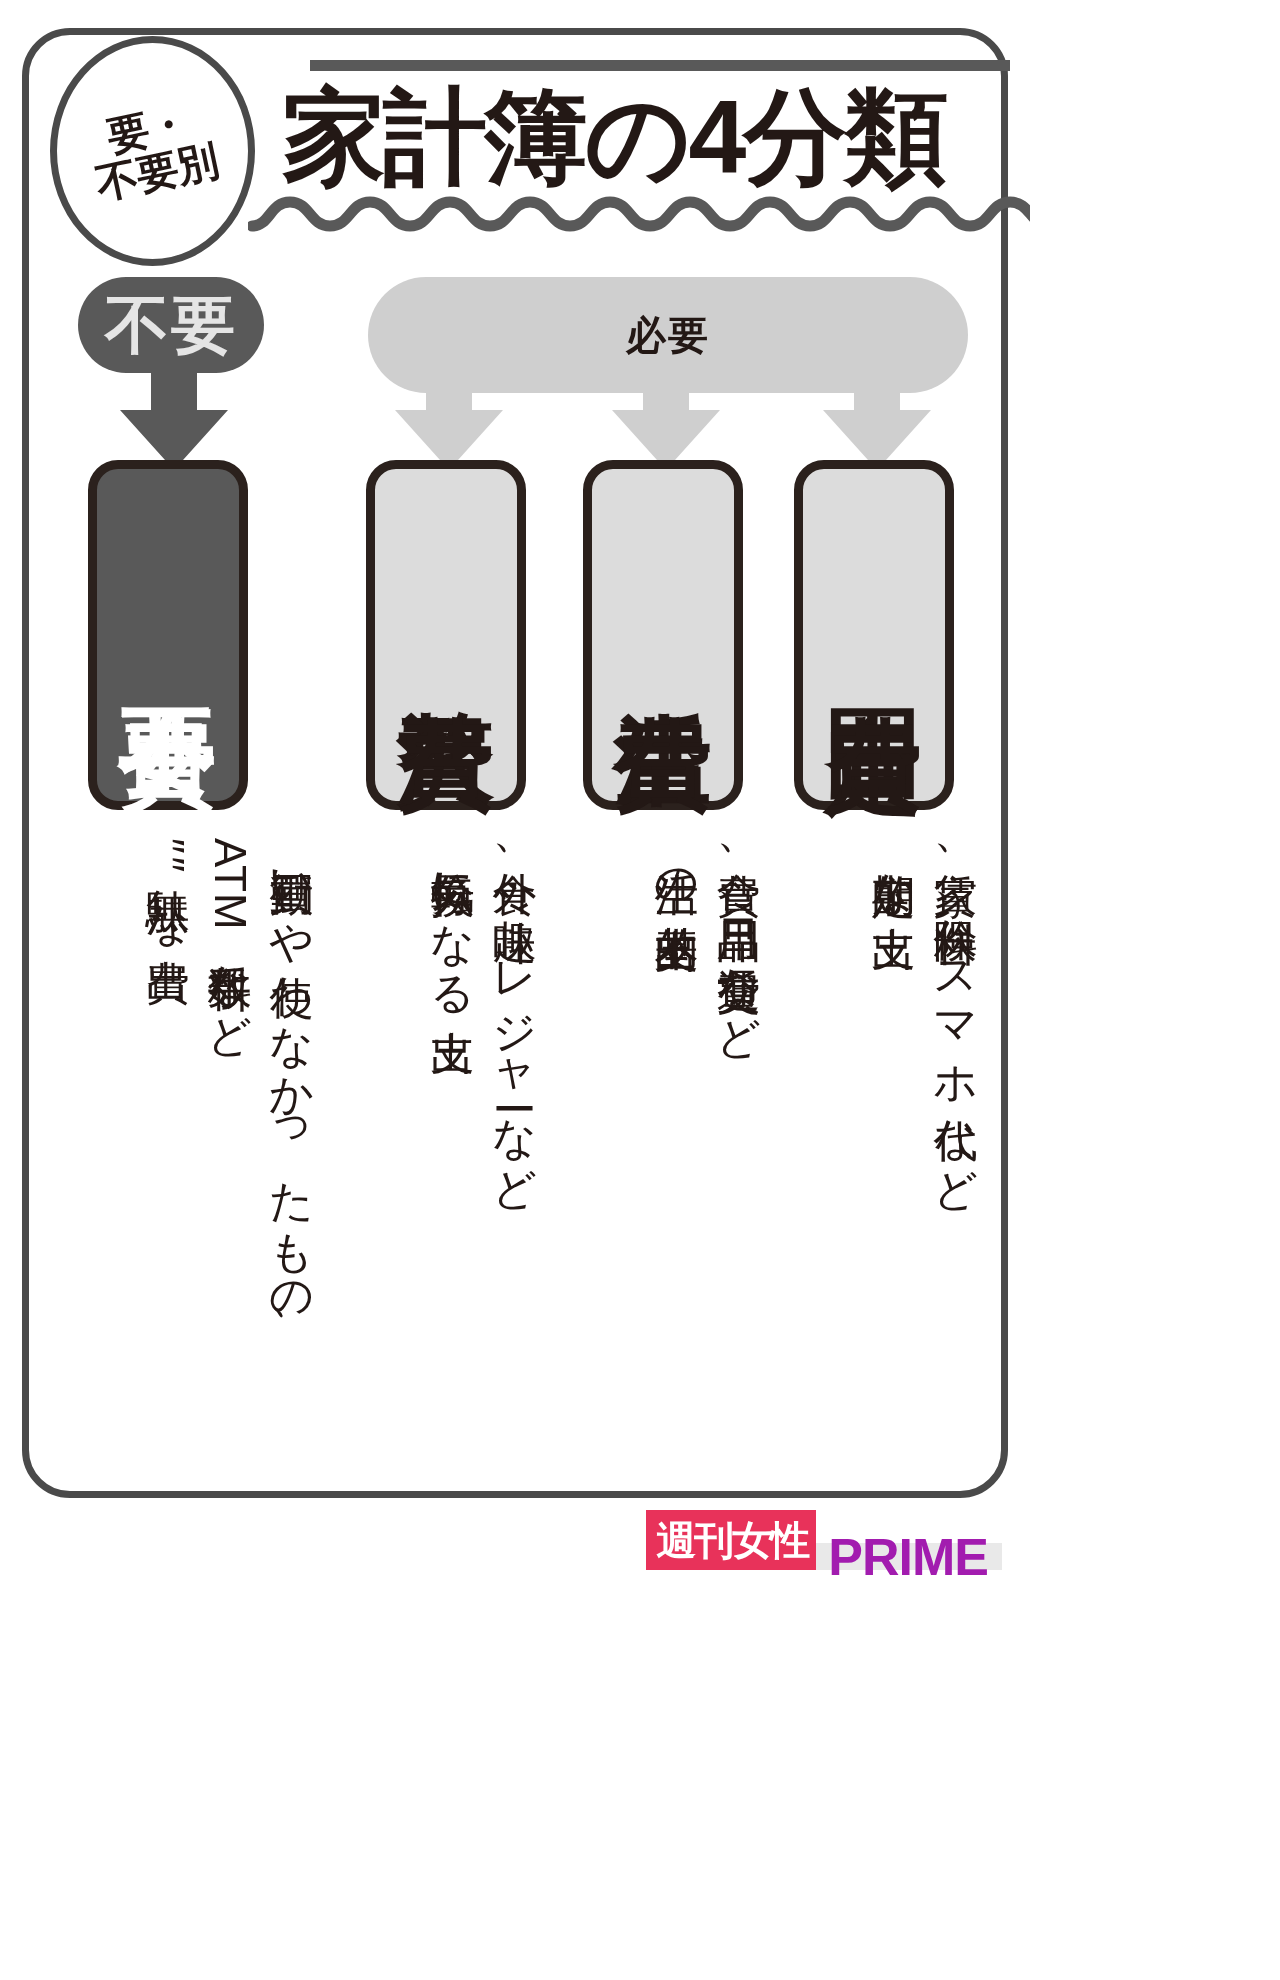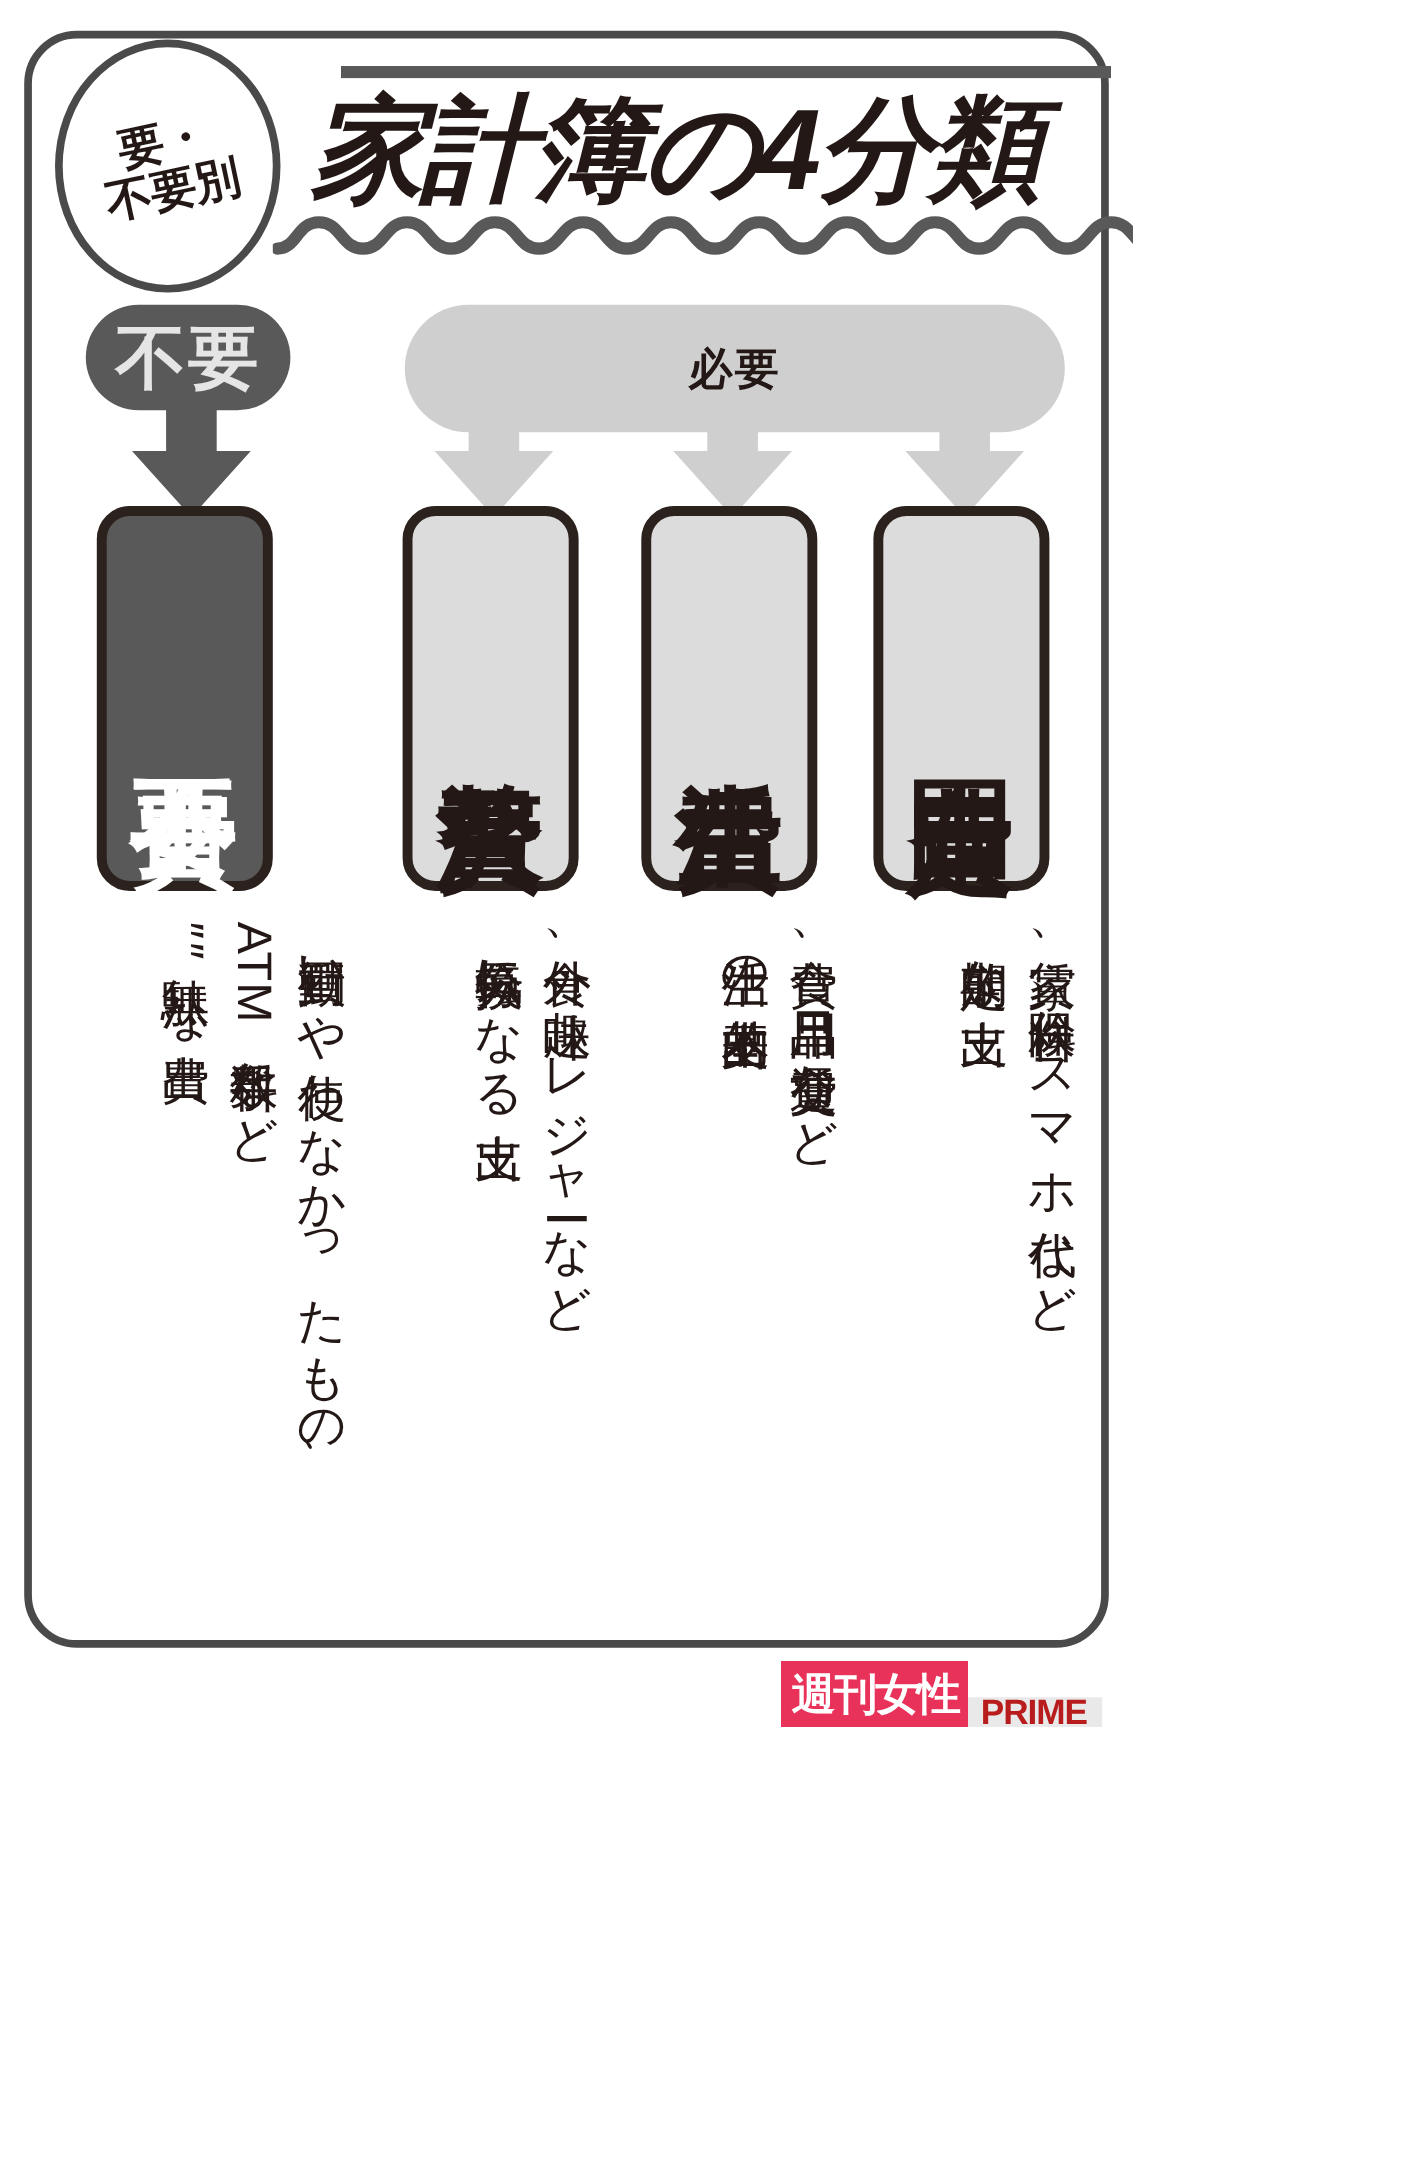--- a/index.html
+++ b/index.html
@@ -79,7 +79,6 @@
     line-height: 118px;
     white-space: nowrap;
     z-index: 5;
-    font-style: italic;
   }
   #title-wave {
     position: absolute;

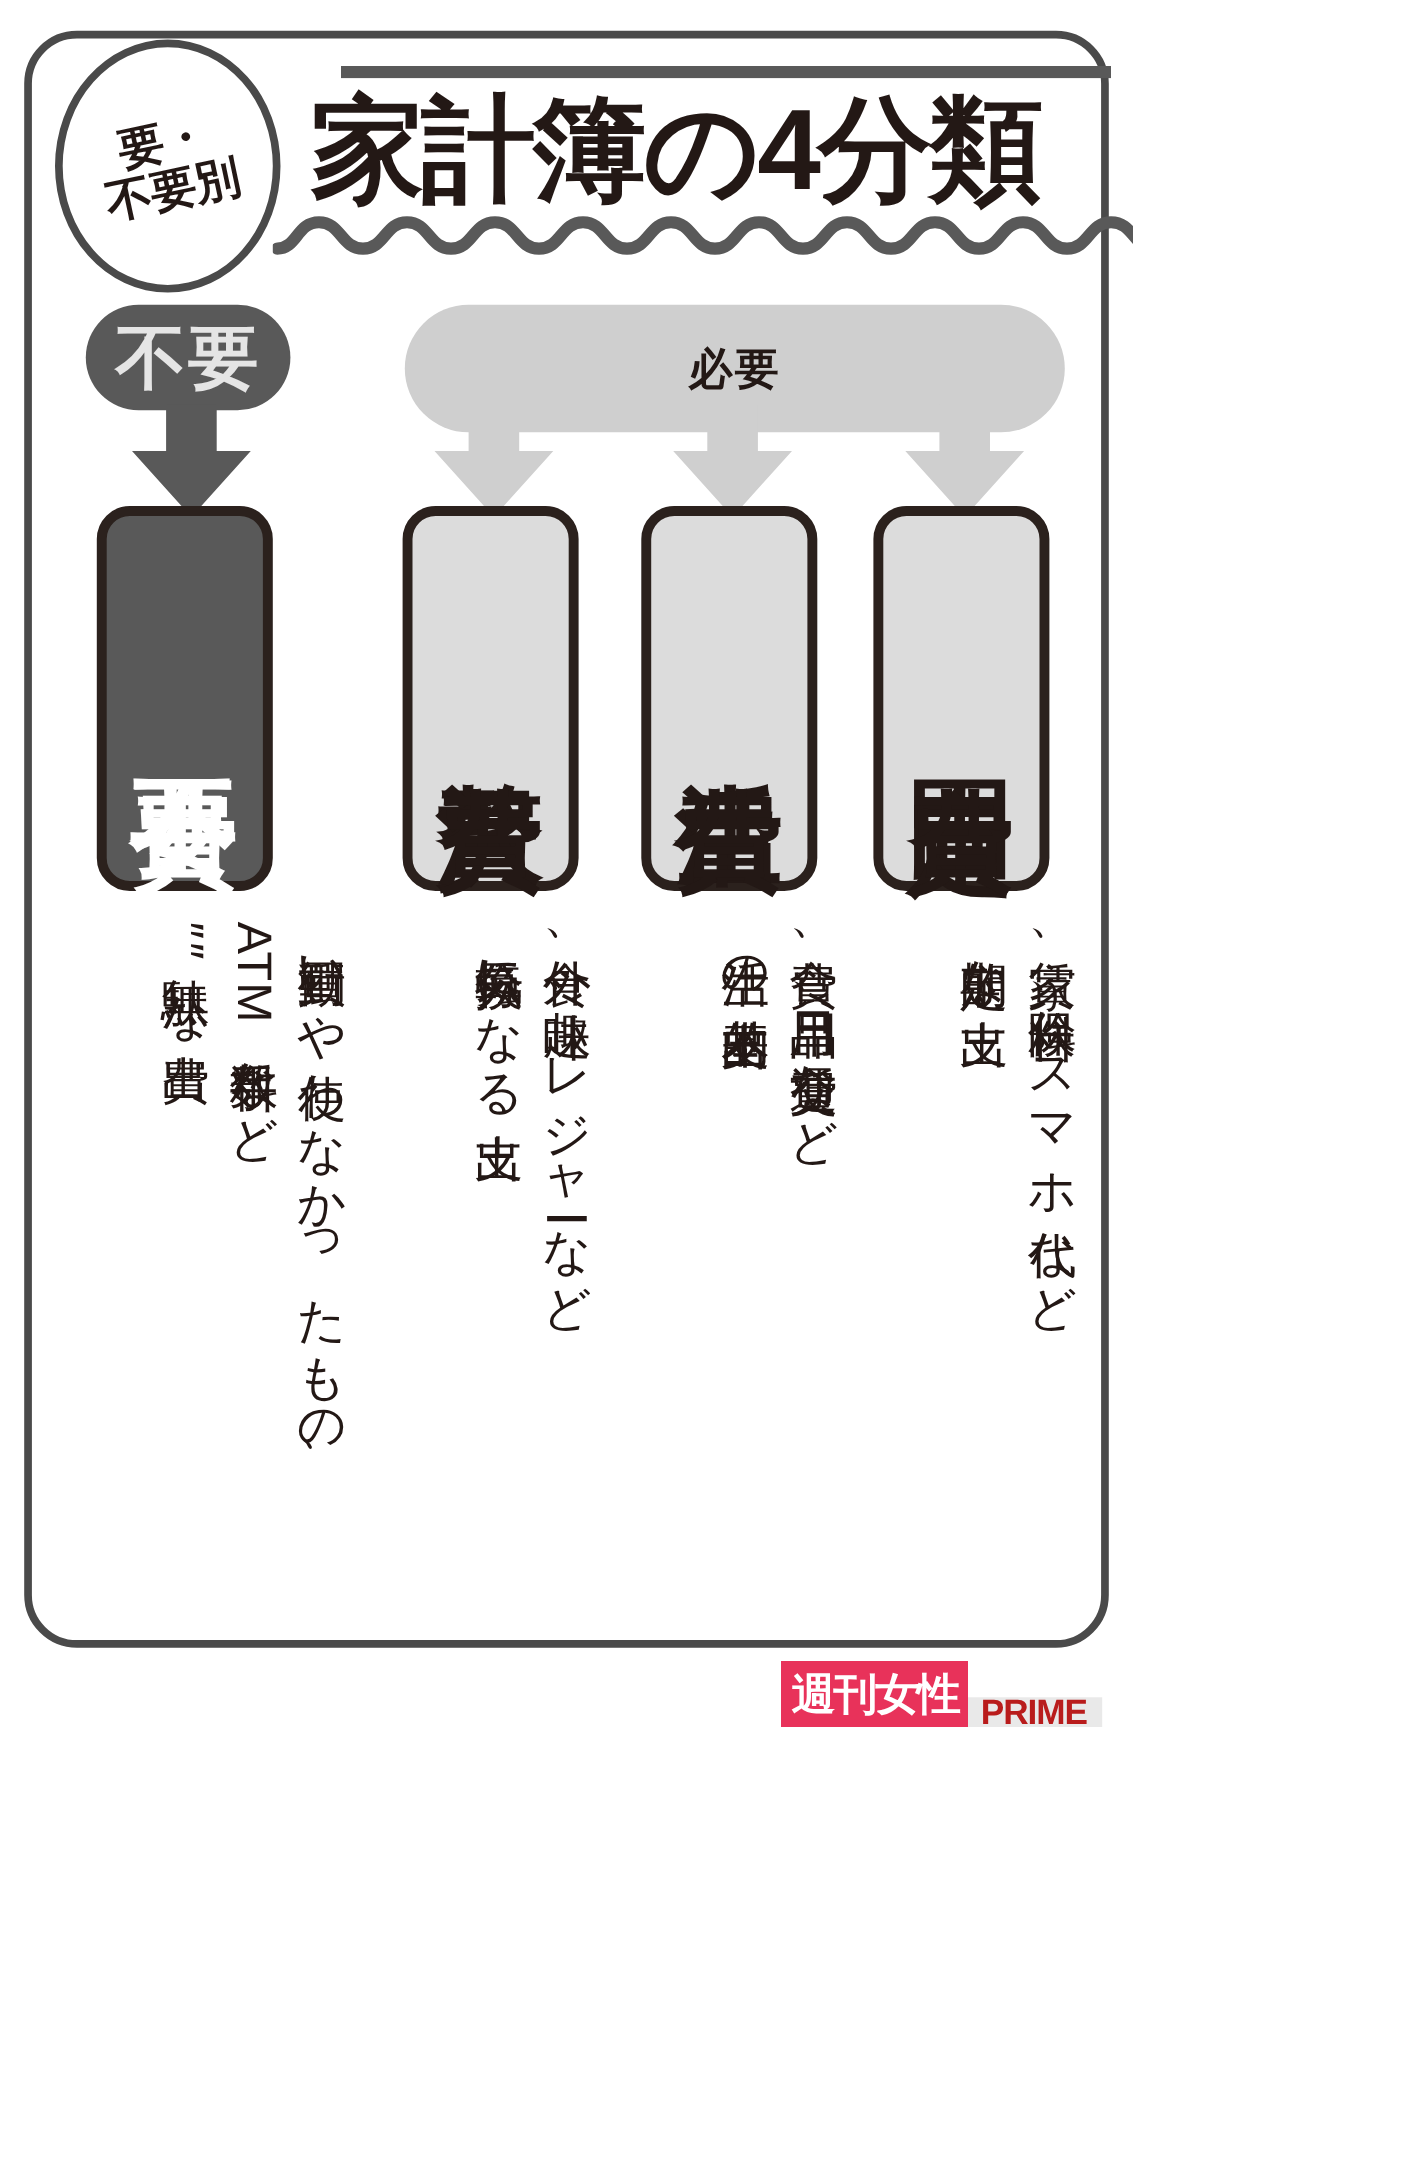--- a/index.html
+++ b/index.html
@@ -190,8 +190,8 @@
   }
   #wm-en {
     background: #e9e9e9;
-    color: #b91c1c;
-    font-size: 32px;
+    color: #a21caf;
+    font-size: 52px;
     font-weight: bold;
     padding: 4px 14px 4px 12px;
     display: flex;

